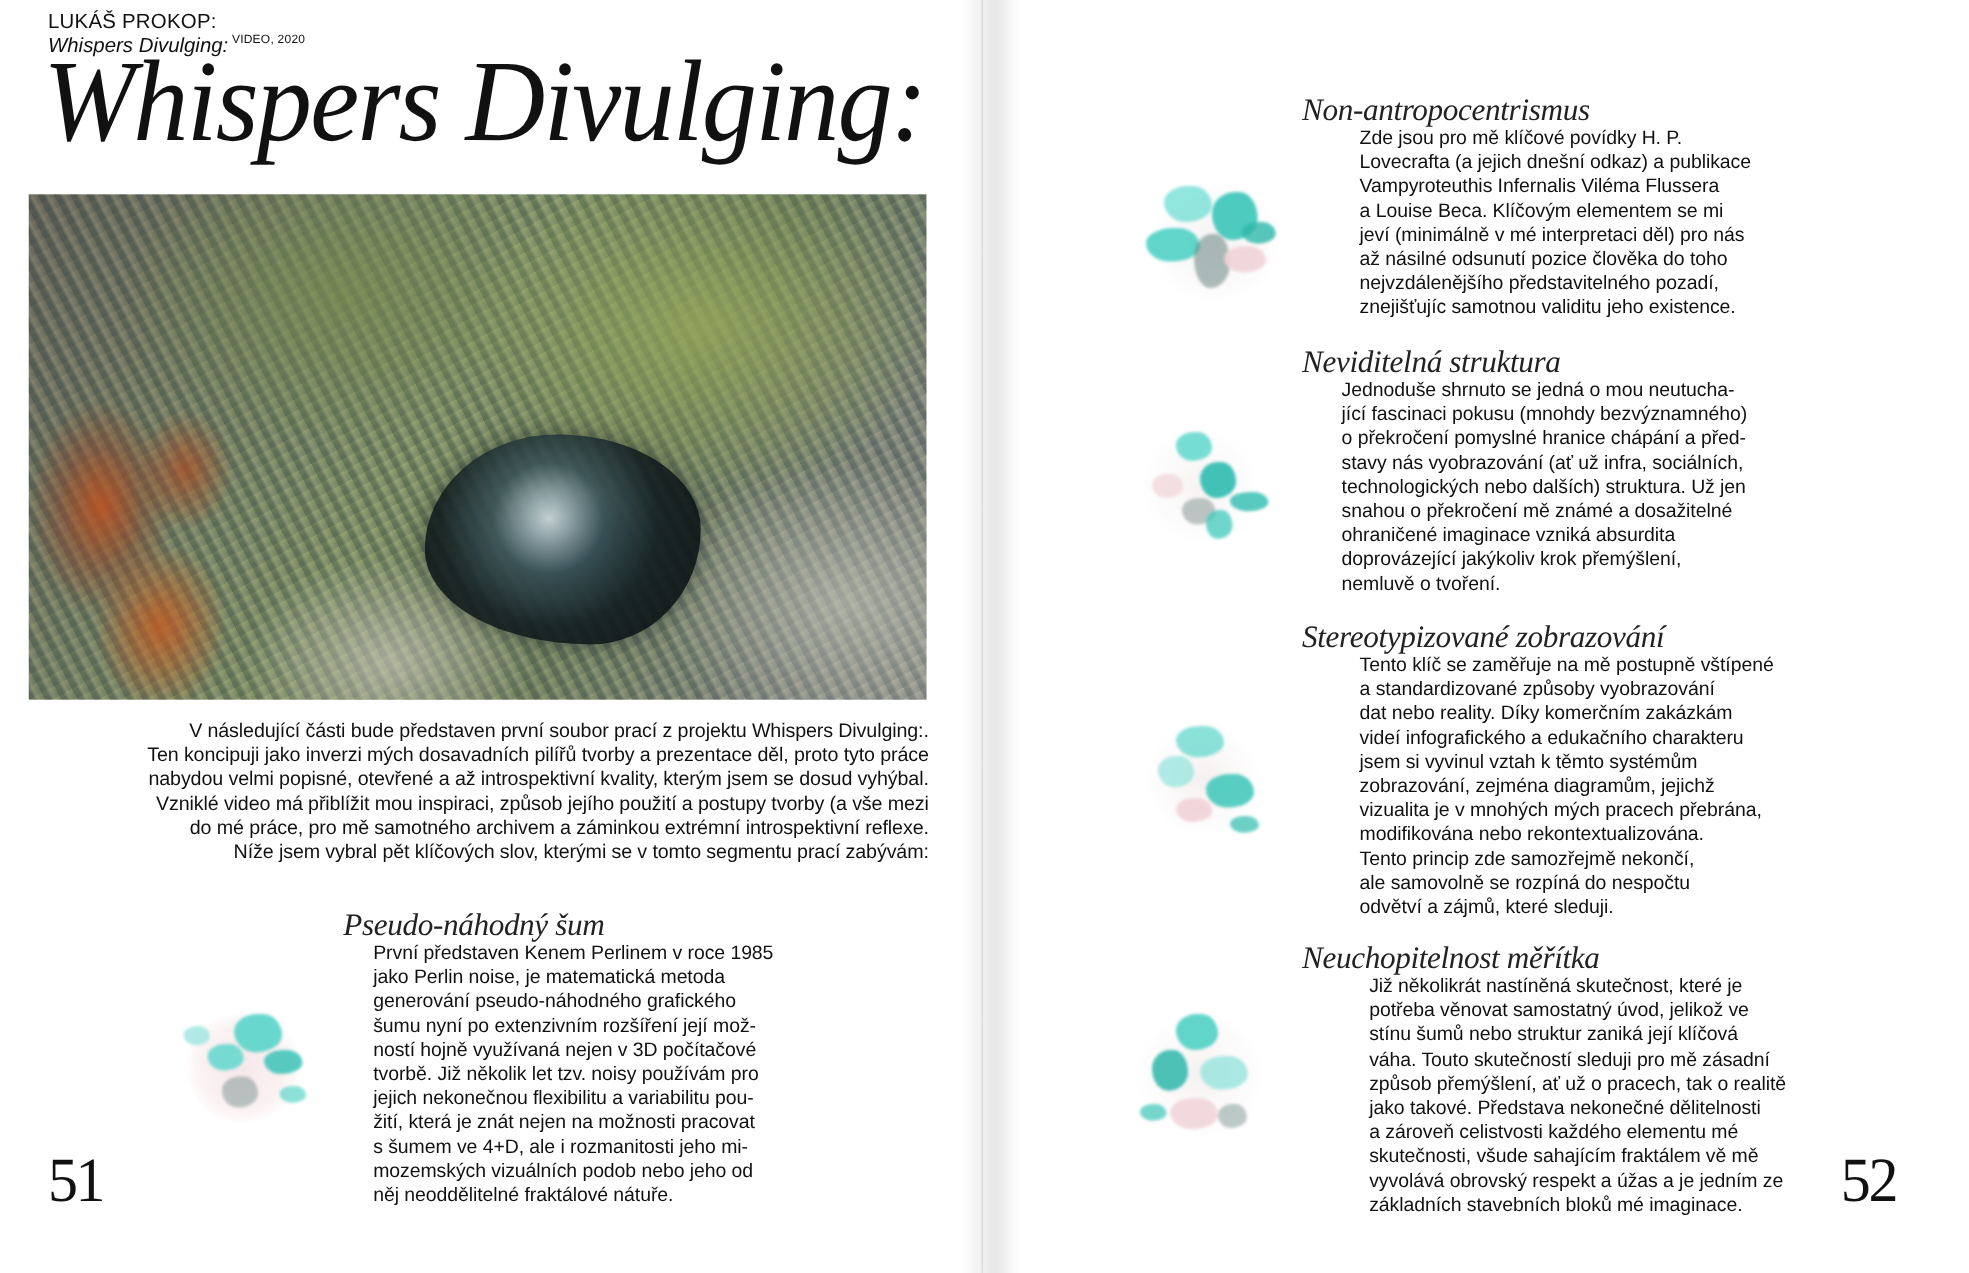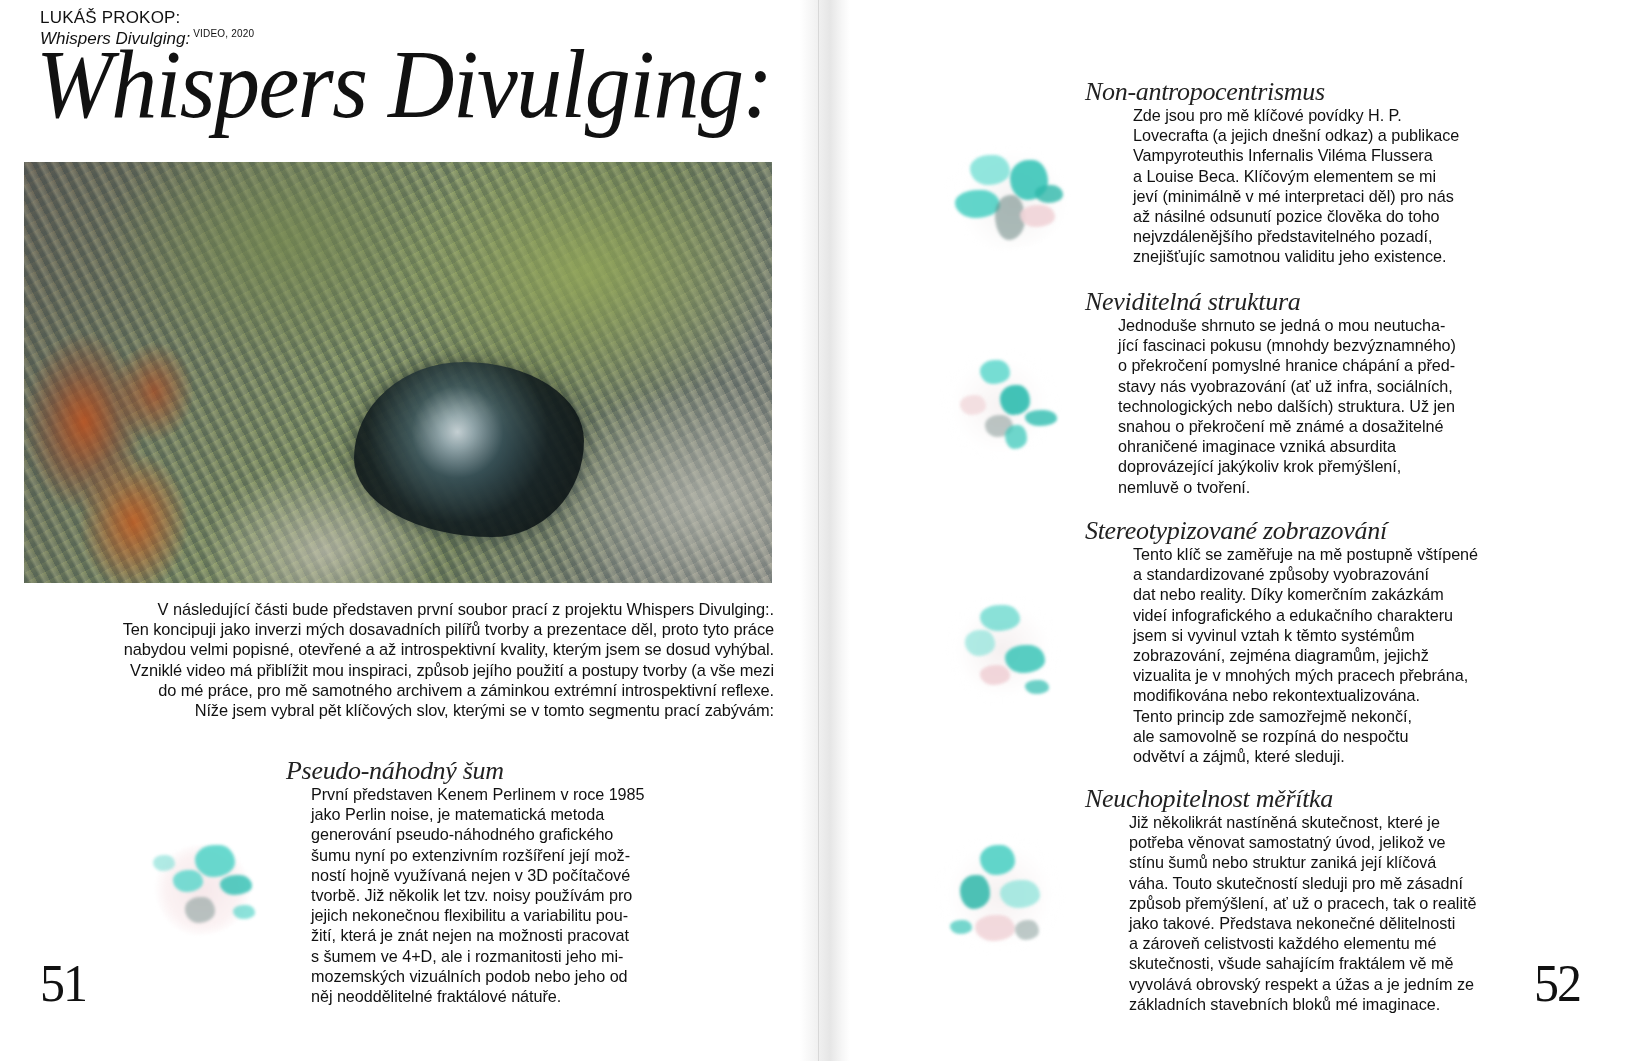--- a/index.html
+++ b/index.html
@@ -231,7 +231,7 @@
   </div>
 
   <div class="kw-heading" style="left:265px; top:786px;">Neuchopitelnost měřítka</div>
-  <div class="kw-body" style="left:309px; top:812px;">
+  <div class="kw-body" style="left:321px; top:812px;">
     <span>Již několikrát nastíněná skutečnost, které je</span>
     <span>potřeba věnovat samostatný úvod, jelikož ve</span>
     <span>stínu šumů nebo struktur zaniká její klíčová</span>

